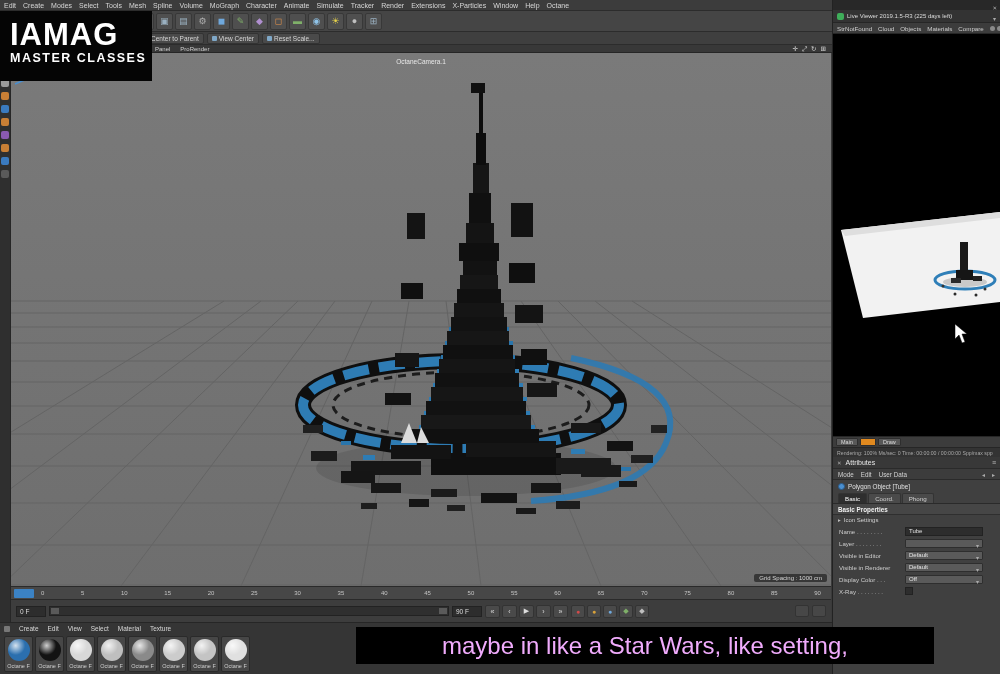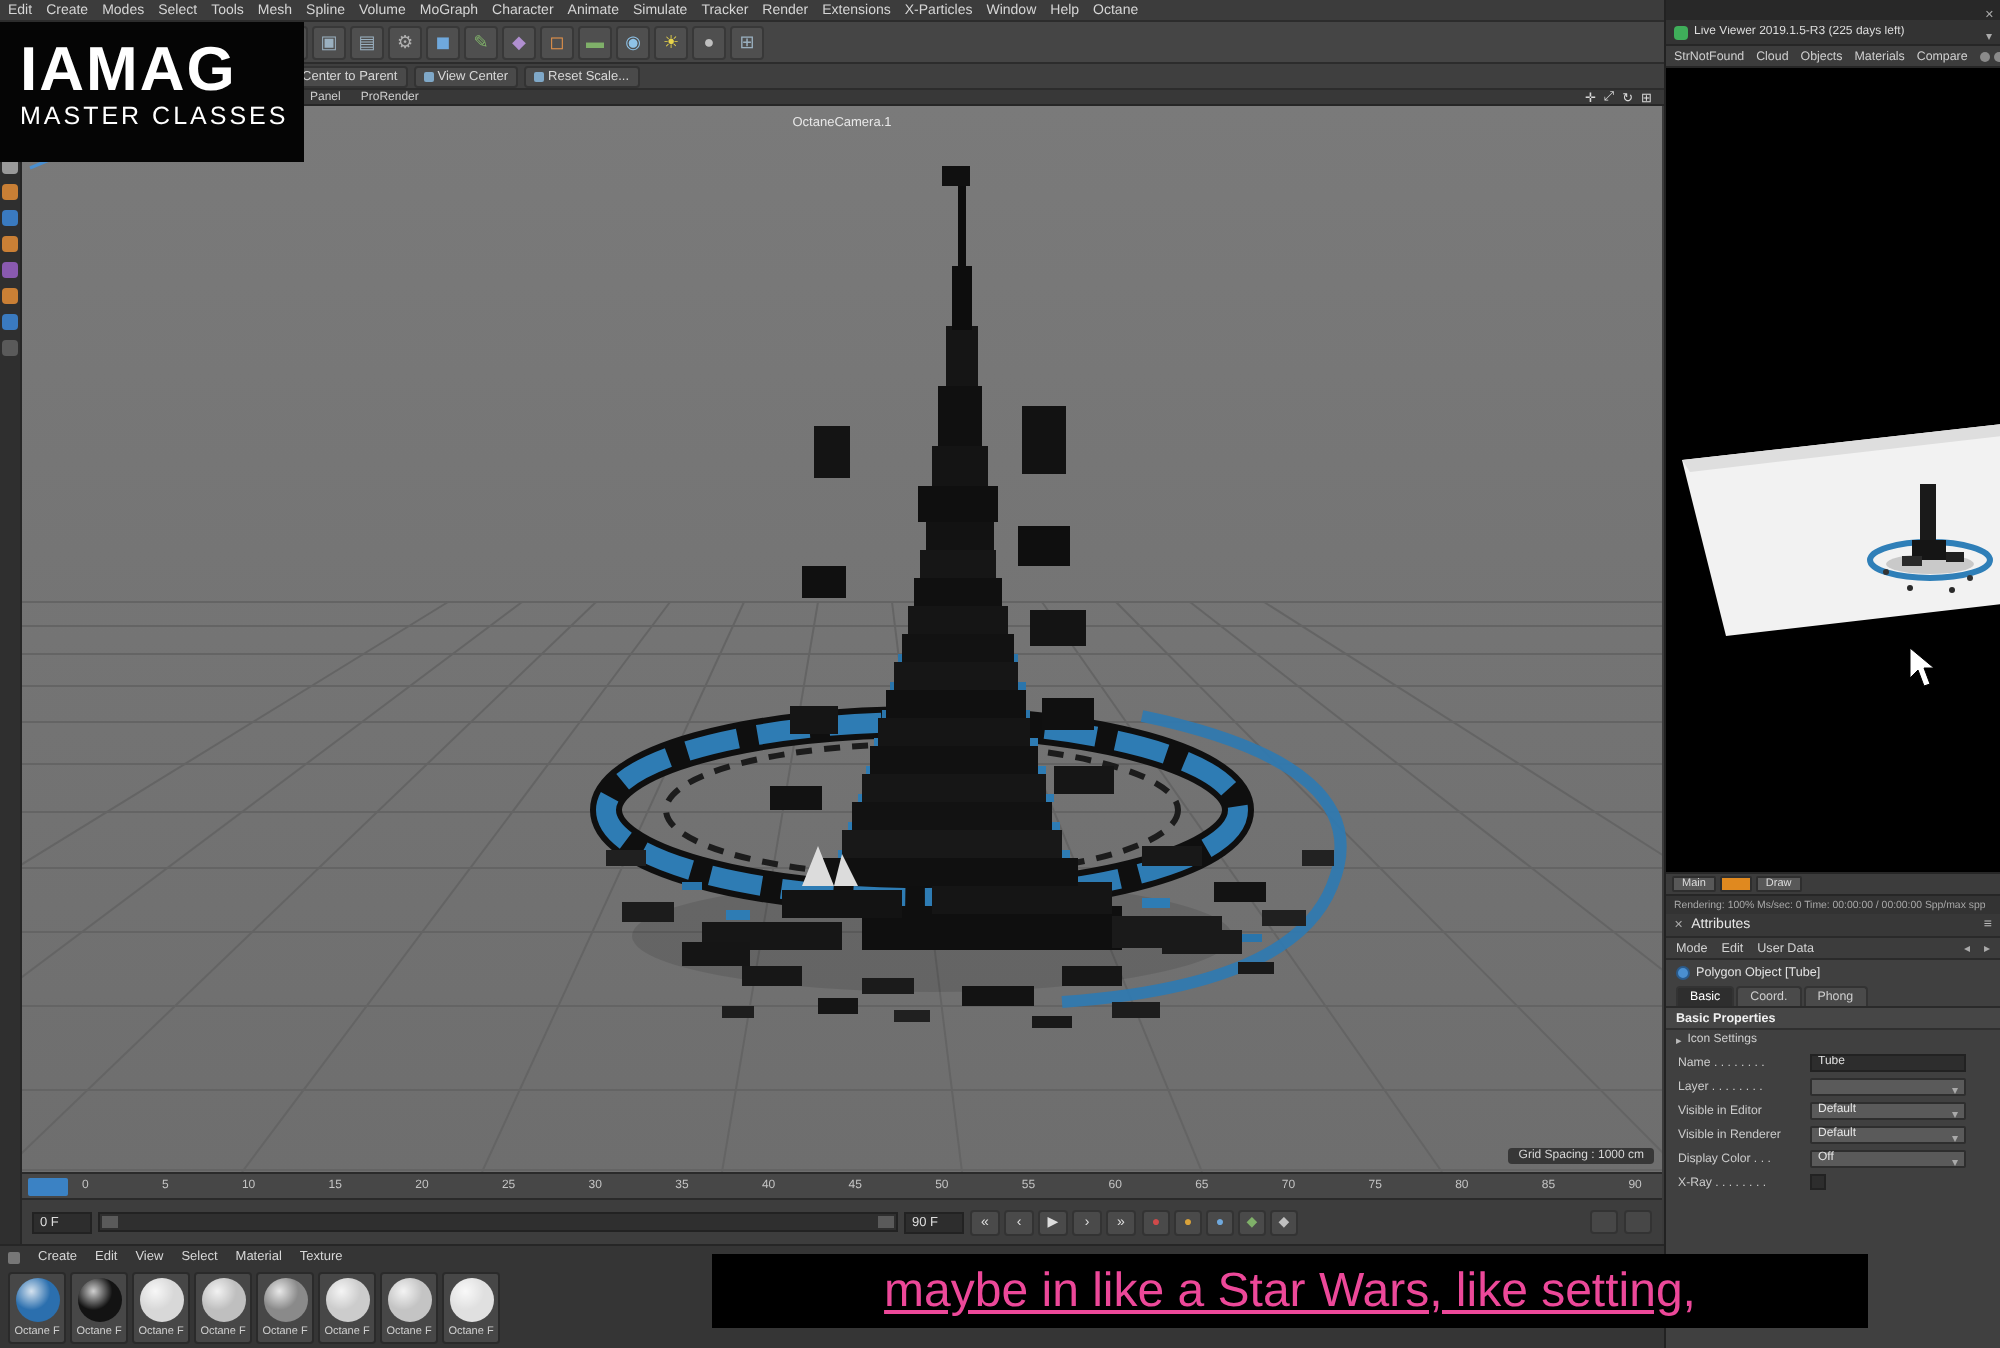--- a/index.html
+++ b/index.html
@@ -31,7 +31,7 @@
   .logo{position:absolute;left:0;top:11px;width:152px;height:70px;background:#050505;z-index:40;
         padding:8px 0 10px 10px;}
   .logo .l1{font-size:31px;font-weight:bold;color:#fff;letter-spacing:1px;line-height:32px;}
-  .logo .l2{font-size:12.5px;font-weight:normal;color:#fff;letter-spacing:1.5px;}
+  .logo .l2{font-size:12.5px;font-weight:bold;color:#fff;letter-spacing:1.5px;}
 
   
   .left-strip{position:absolute;left:0;top:53px;width:11px;height:569px;background:#2f2f2f;

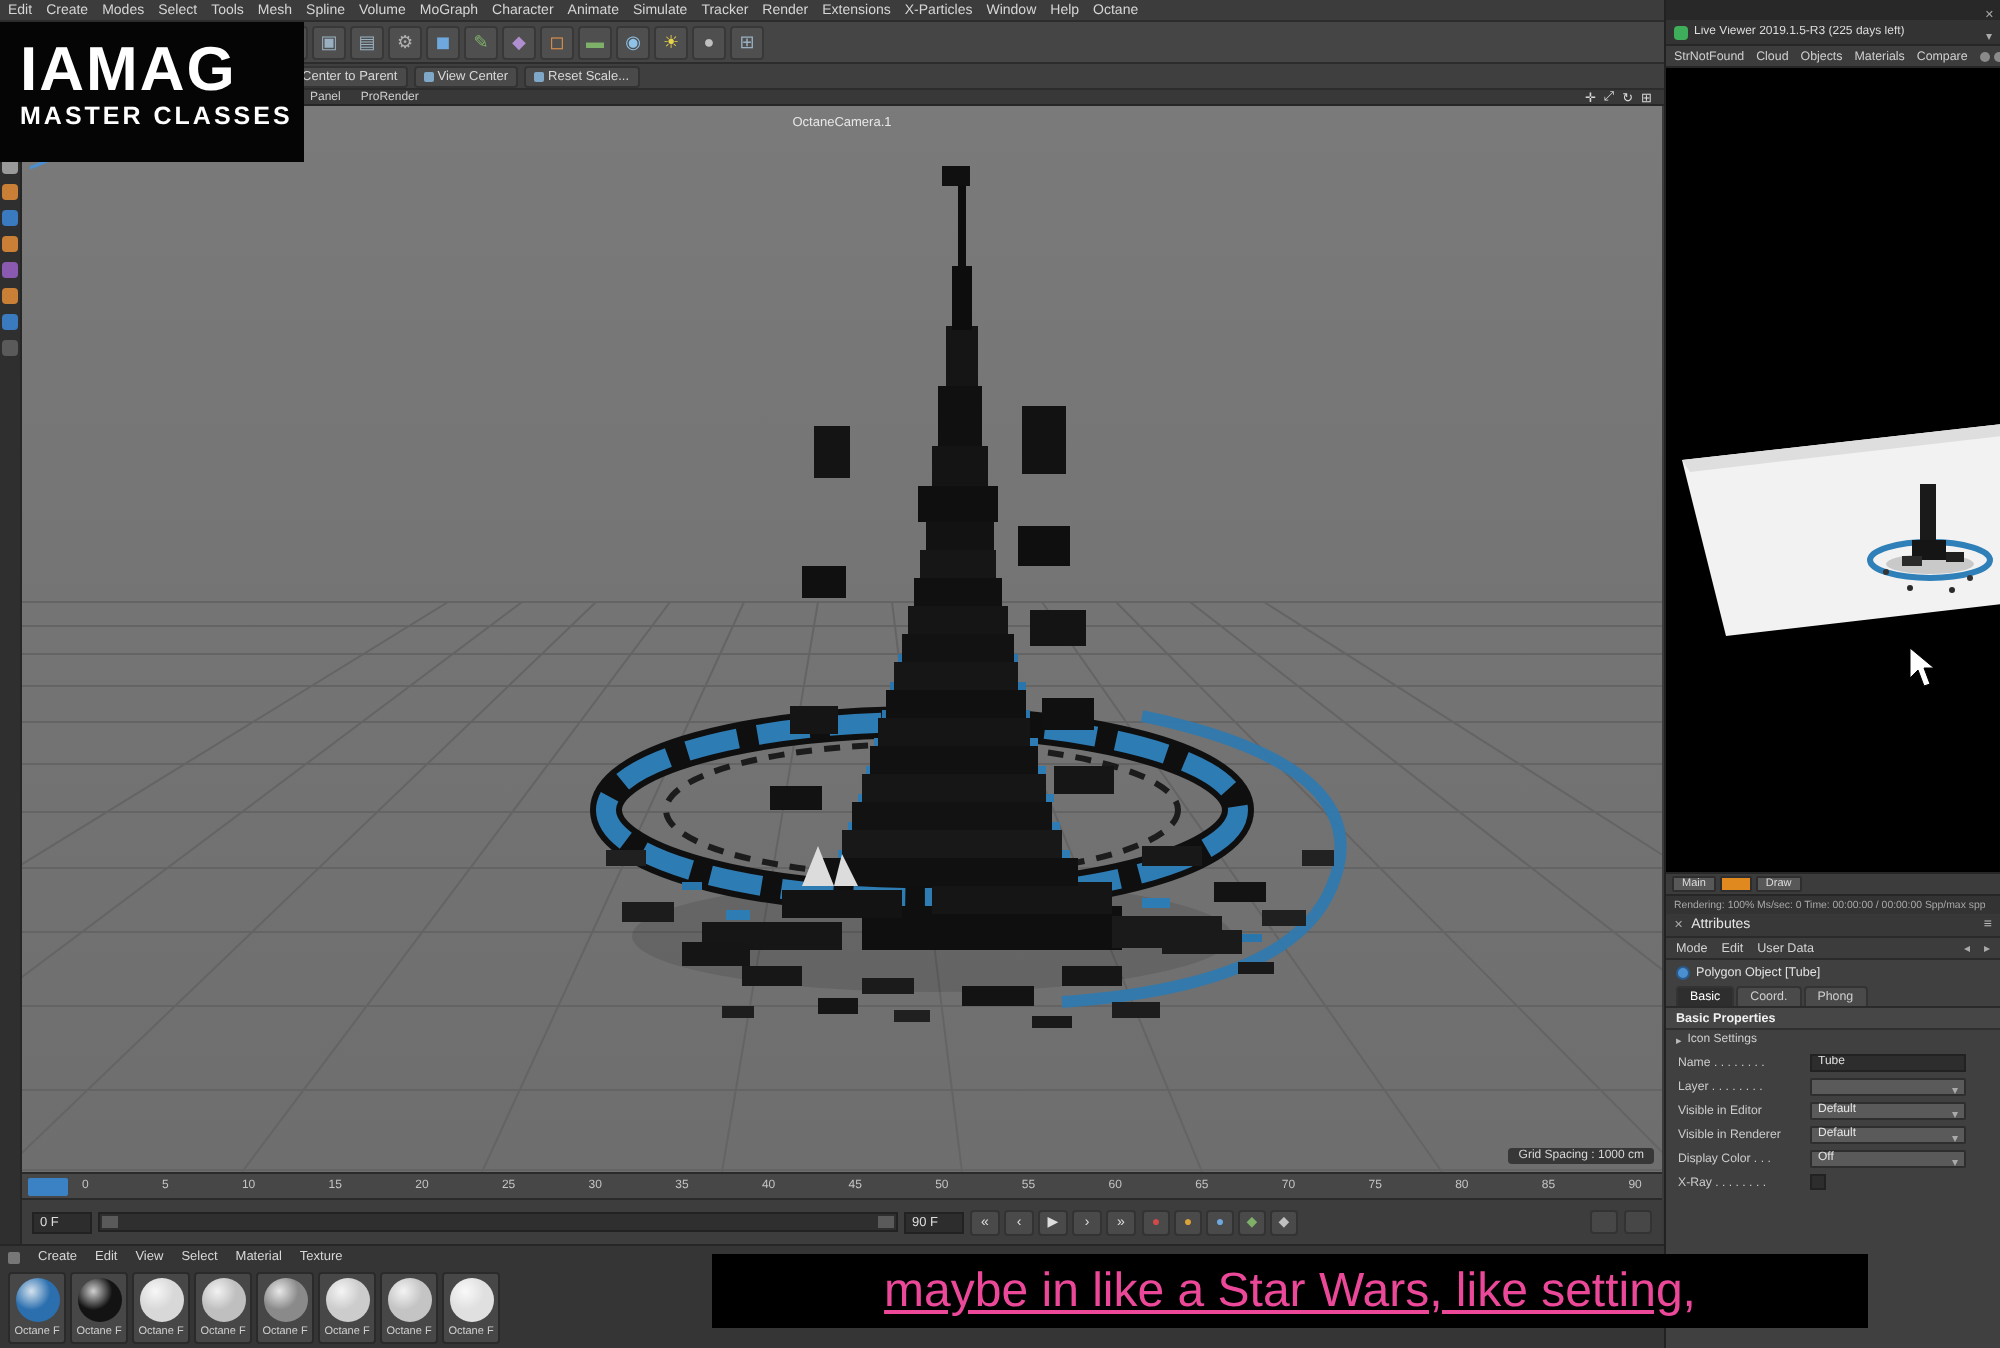--- a/index.html
+++ b/index.html
@@ -83,7 +83,7 @@
   
   .caption{position:absolute;left:356px;top:627px;width:578px;height:37px;background:#000;z-index:50;
            display:flex;align-items:center;justify-content:center;}
-  .caption span{color:#ec4899;font-size:24px;white-space:nowrap;text-decoration:underline;}
+  .caption span{color:#f0abfc;font-size:24px;white-space:nowrap;}
 
   
   .right-panel{position:absolute;left:832px;top:0;width:168px;height:674px;background:#3e3e3e;

